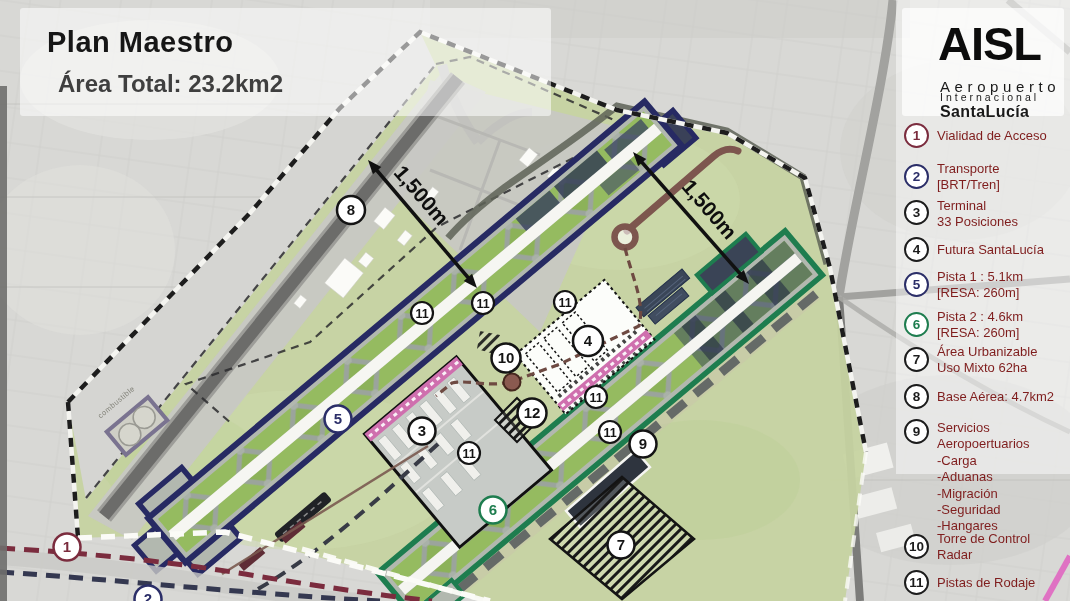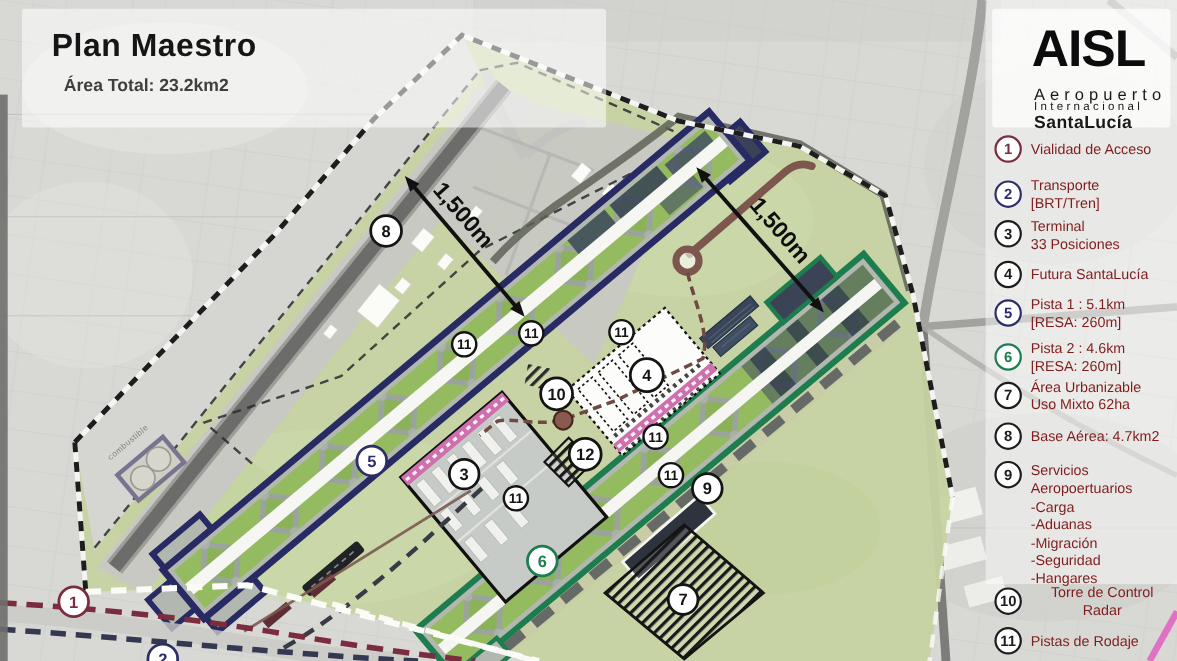--- a/index.html
+++ b/index.html
@@ -20,7 +20,7 @@
   #title-sub{position:absolute;left:38px;top:62px;font-size:16px;font-weight:700;
         color:#3f3f3f;}
   
-  #legend-panel{position:absolute;left:896px;top:0;width:174px;height:531px;
+  #legend-panel{position:absolute;left:896px;top:0;width:174px;height:474px;
         background:rgba(255,255,255,.48);}
   #logo-block{position:absolute;left:6px;top:8px;width:162px;height:108px;
         background:rgba(255,255,255,.72);border-radius:3px;}

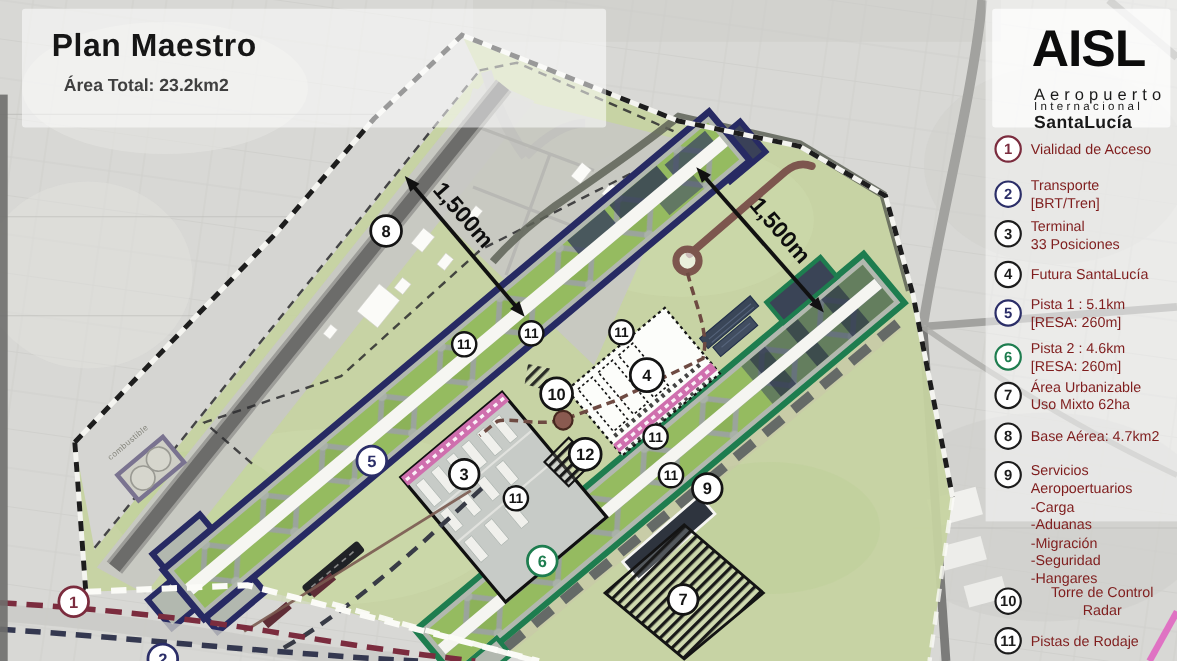--- a/index.html
+++ b/index.html
@@ -17,7 +17,7 @@
         background:rgba(255,255,255,.55);border-radius:3px;}
   #title-heading{position:absolute;left:27px;top:18px;font-size:29px;font-weight:800;
         color:#161616;letter-spacing:.5px;}
-  #title-sub{position:absolute;left:38px;top:62px;font-size:16px;font-weight:700;
+  #title-sub{position:absolute;left:38px;top:62px;font-size:24px;font-weight:700;
         color:#3f3f3f;}
   
   #legend-panel{position:absolute;left:896px;top:0;width:174px;height:474px;

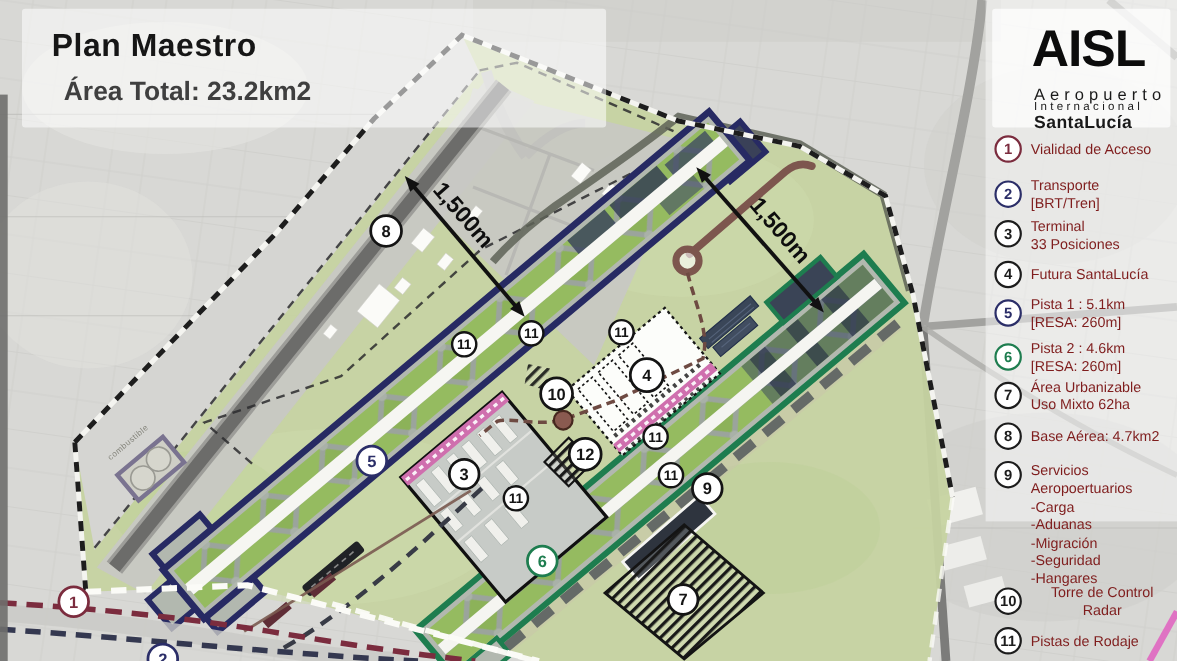--- a/index.html
+++ b/index.html
@@ -384,7 +384,7 @@
           <div>-Hangares</div>
         </div>
         <div class="lnum" style="top: 534px; border-color: rgb(28, 28, 28); color: rgb(28, 28, 28);">10</div>
-        <div class="ltext" style="top: 531px; text-align: center;">
+        <div class="ltext" style="top: 531px;">
           <div>Torre de Control</div>
           <div>Radar</div>
         </div>

